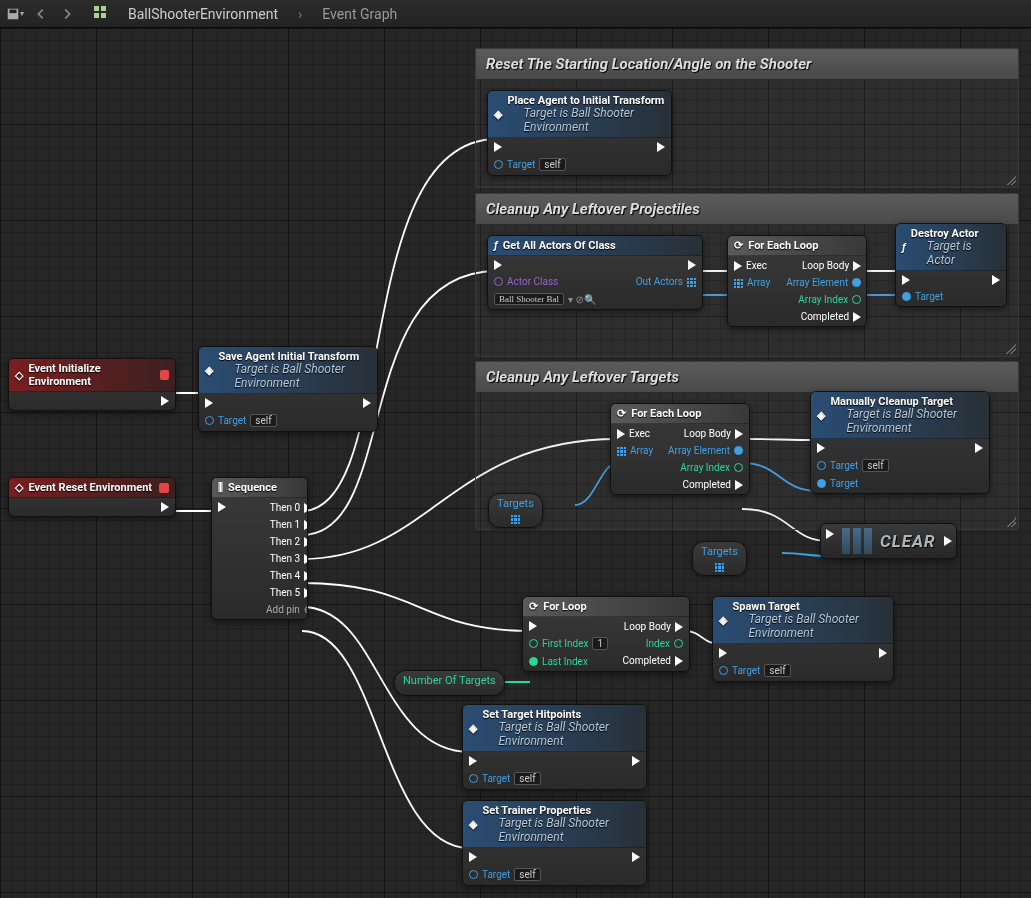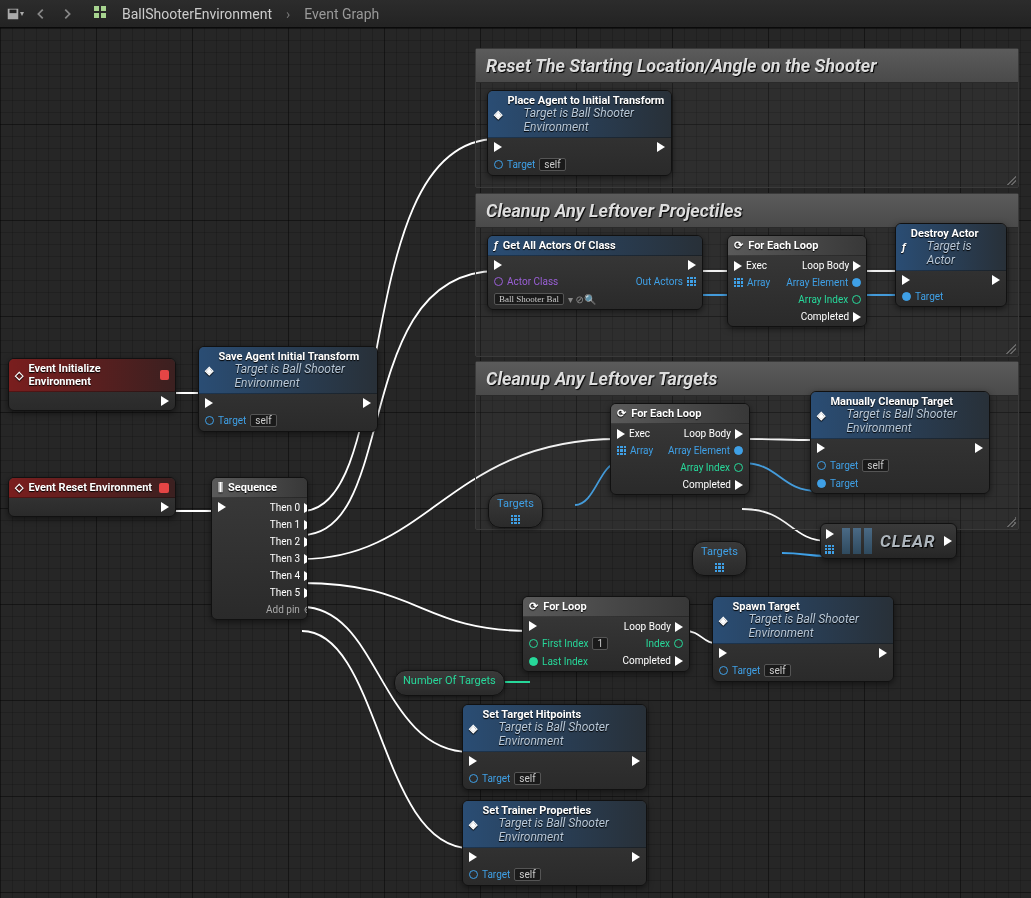--- a/index.html
+++ b/index.html
@@ -29,7 +29,7 @@
   color: #aaa; cursor: pointer;
   border-radius: 2px;
 }
-.breadcrumb { display: flex; align-items: center; gap: 14px; margin-left: 10px; font-size: 14px; }
+.breadcrumb { display: flex; align-items: center; gap: 20px; margin-left: 10px; font-size: 14px; }
 .crumb { color: #ccc; cursor: pointer; }
 .crumb-sep { color: #777; }
 .crumb2 { color: #999; }

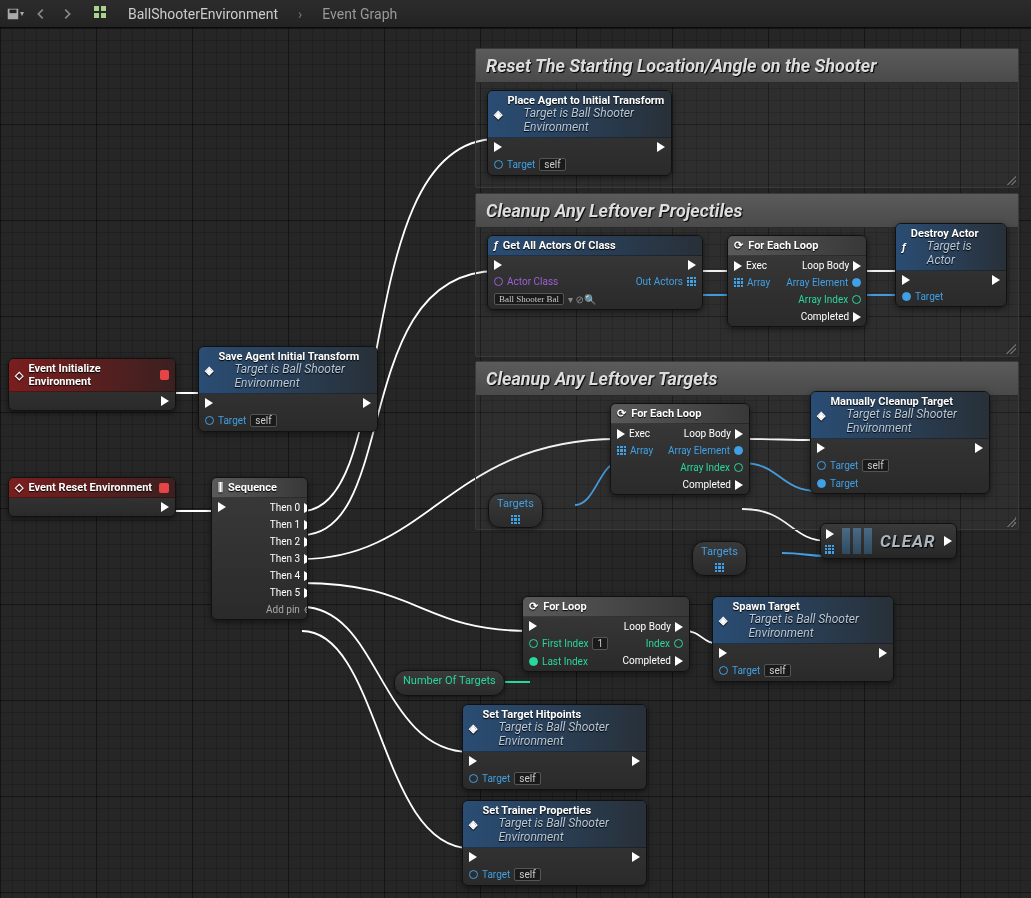--- a/index.html
+++ b/index.html
@@ -59,7 +59,7 @@
   background: linear-gradient(#5b5b5b, #4a4a4a);
   border-bottom: 1px solid #2a2a2a;
   padding: 6px 10px;
-  font-size: 18px;
+  font-size: 15px;
   font-weight: bold;
   font-style: italic;
   color: #ddd;

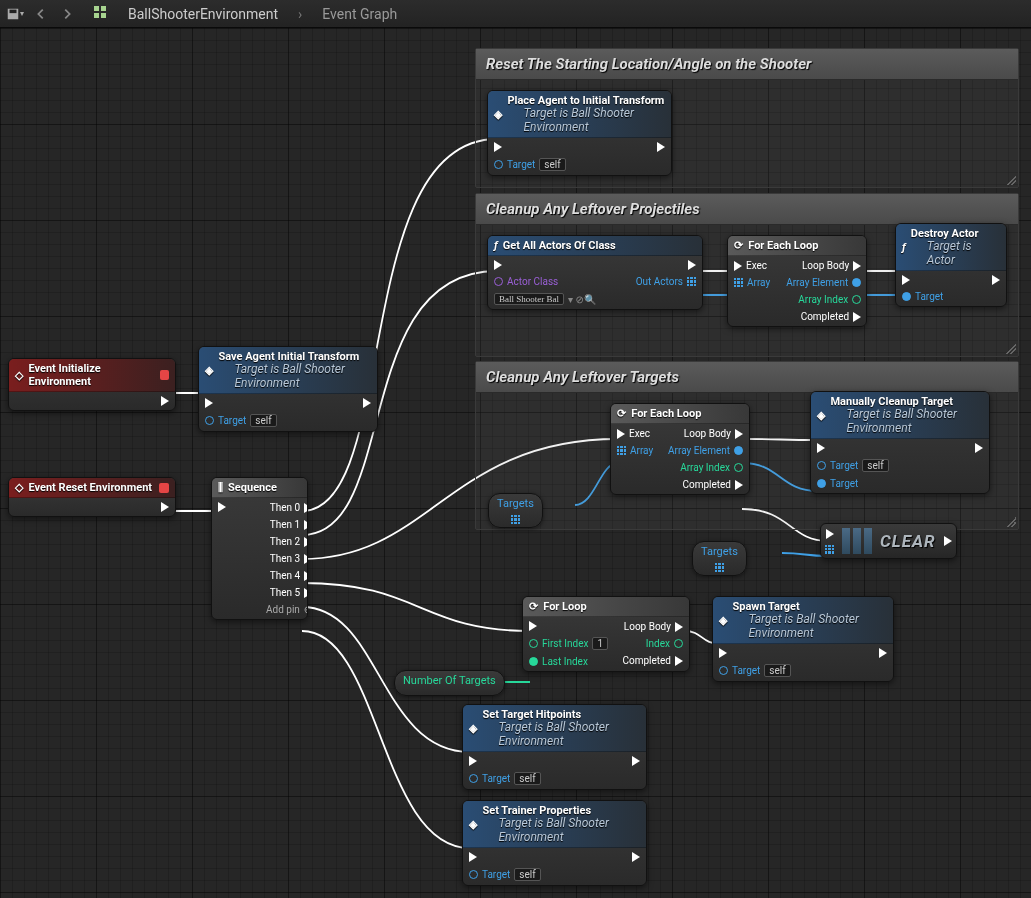--- a/index.html
+++ b/index.html
@@ -123,7 +123,7 @@
 .pin .dot.filled { background: currentColor; }
 .c-exec { color: #fff; }
 .c-obj  { color: #3fa0e6; }
-.c-arr  { color: #3fa0e6; }
+.c-arr  { color: #3fa0e6; align-items: flex-end; }
 .c-int  { color: #27d89a; }
 .c-cls  { color: #9a5fd6; }
 .txtbox {

